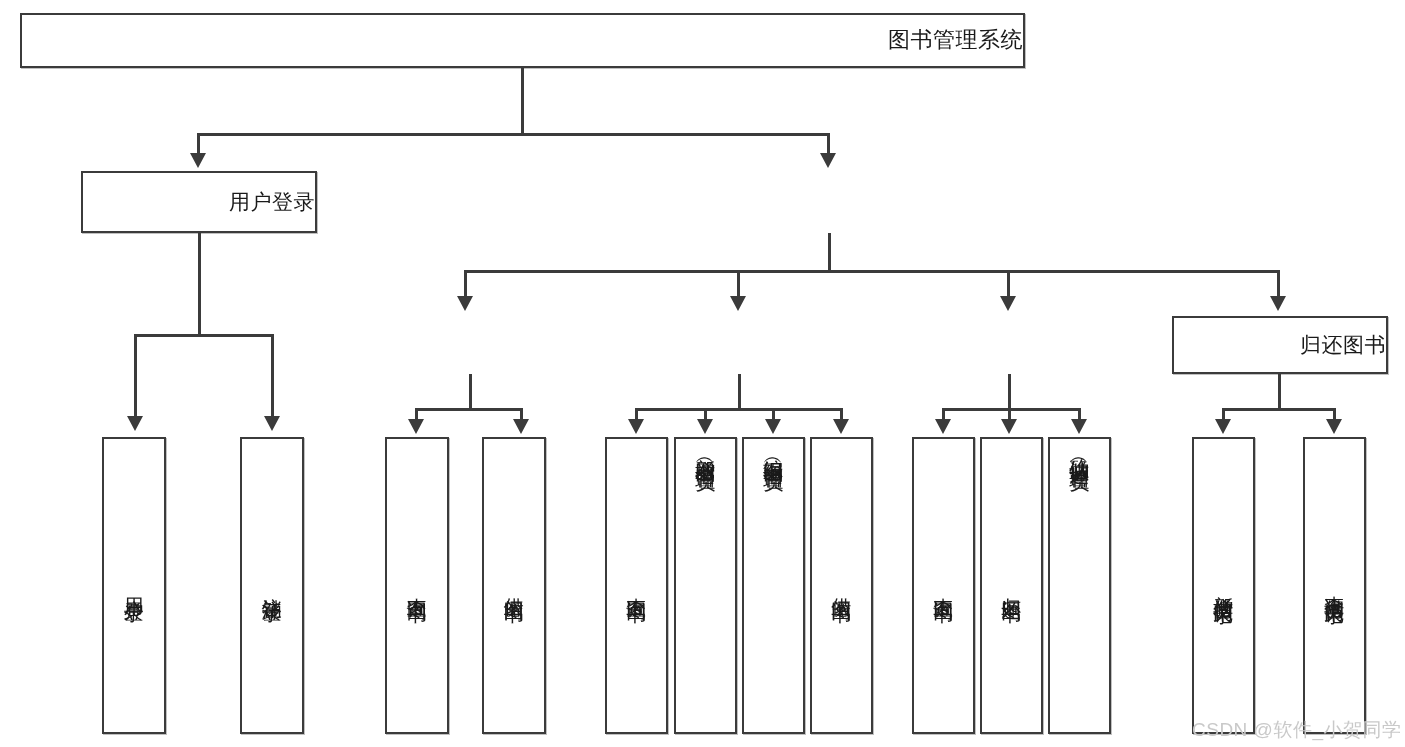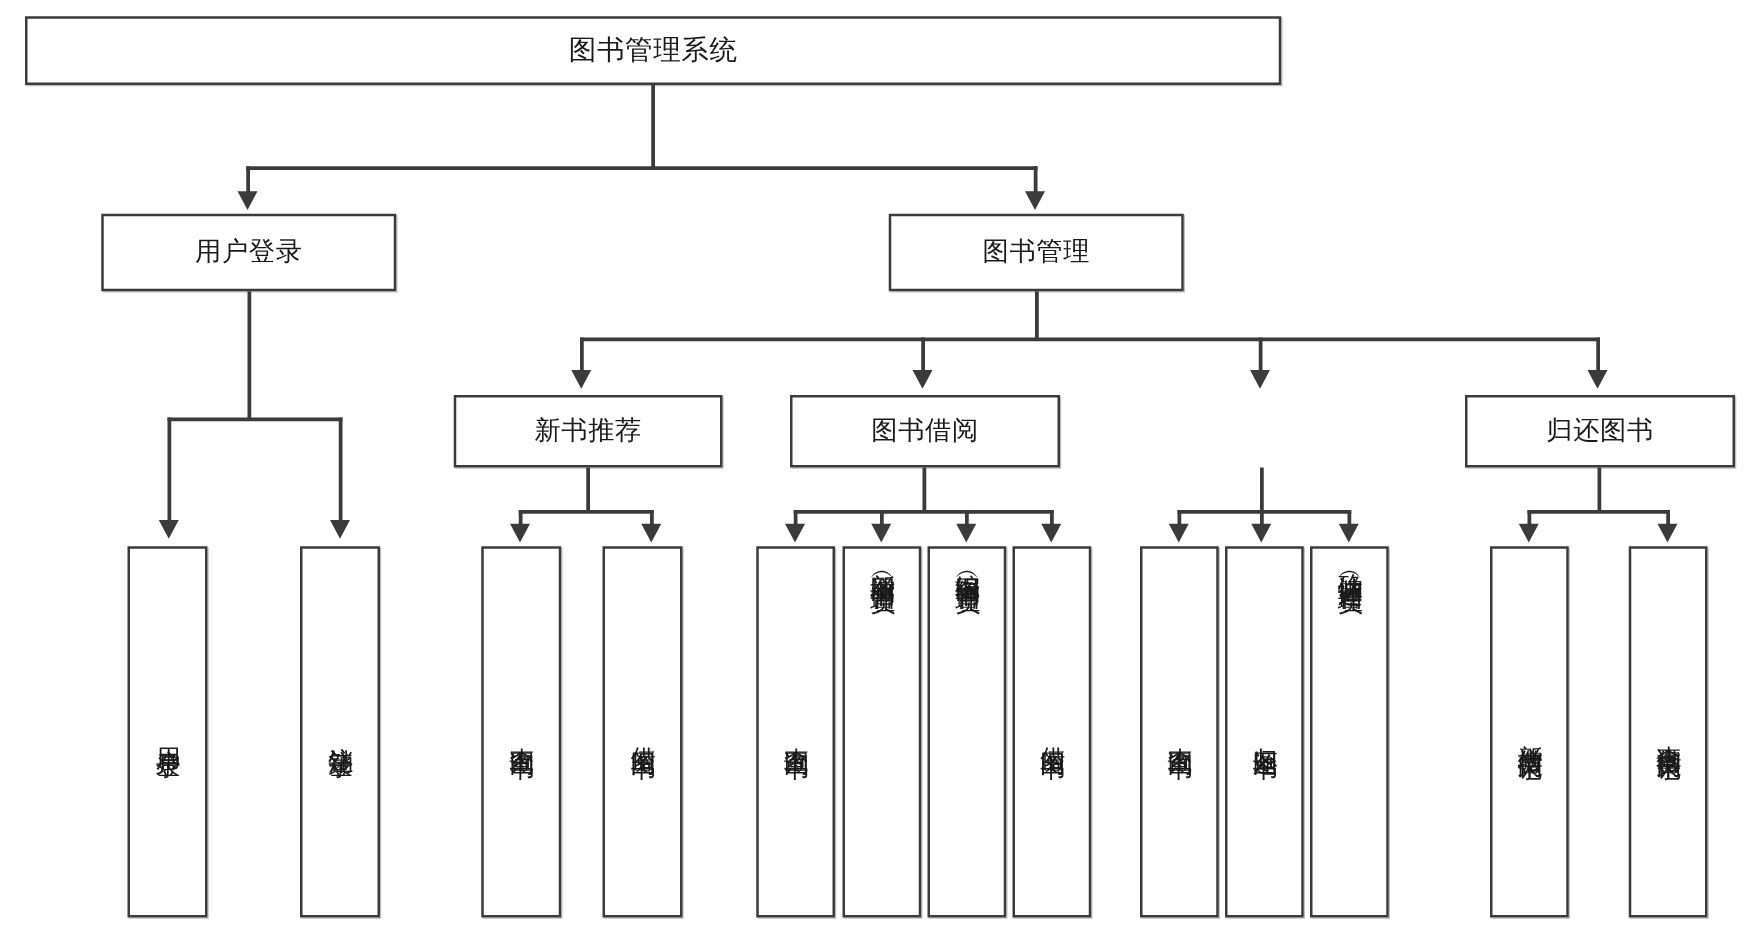--- a/index.html
+++ b/index.html
@@ -27,7 +27,7 @@
     box-shadow: 1px 1px 0 0 rgba(140,140,140,0.55);
     display: flex;
     align-items: center;
-    justify-content: center;
+    justify-content: flex-end;
   }
   .node .lbl {
     color: #1a1a1a;

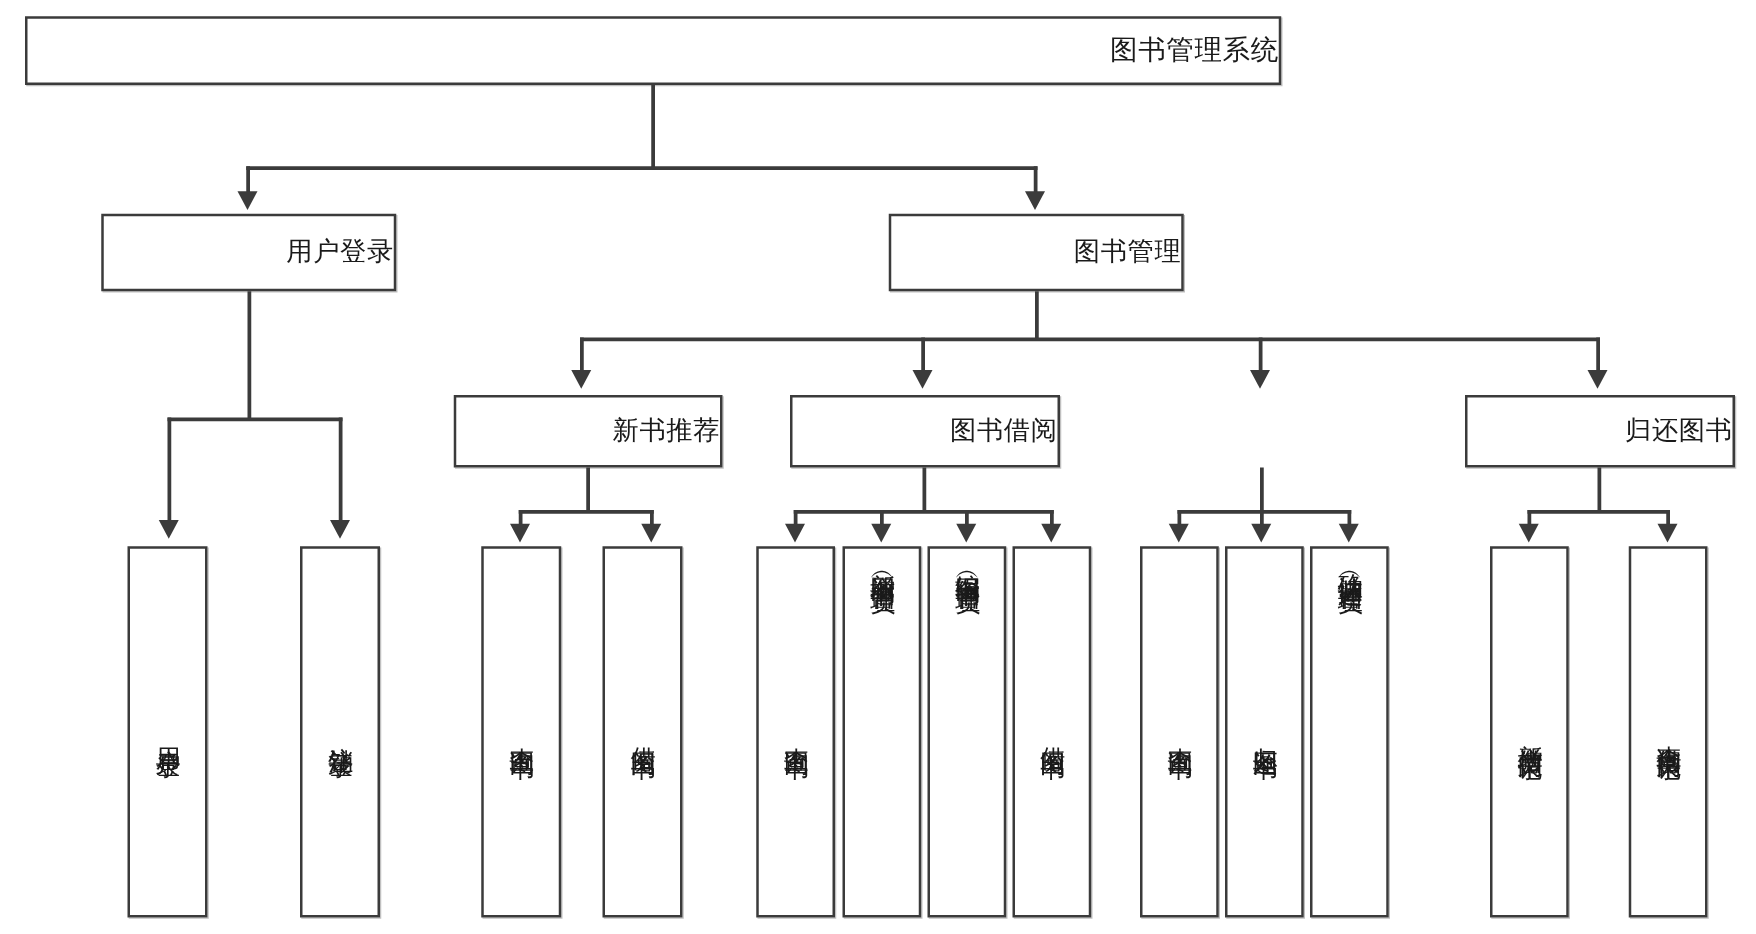--- a/index.html
+++ b/index.html
@@ -109,9 +109,6 @@
     <span class="lbl">用户登录</span>
   </div>
 
-  <div class="node" style="left:711px; top:171px; width:236px; height:62px;">
-    <span class="lbl">图书管理</span>
-  </div>
 
   <div class="ln v" style="left:198px; top:233px; width:3px; height:103px;"></div>
   <div class="ln h" style="left:134px; top:334px; width:140px; height:3px;"></div>

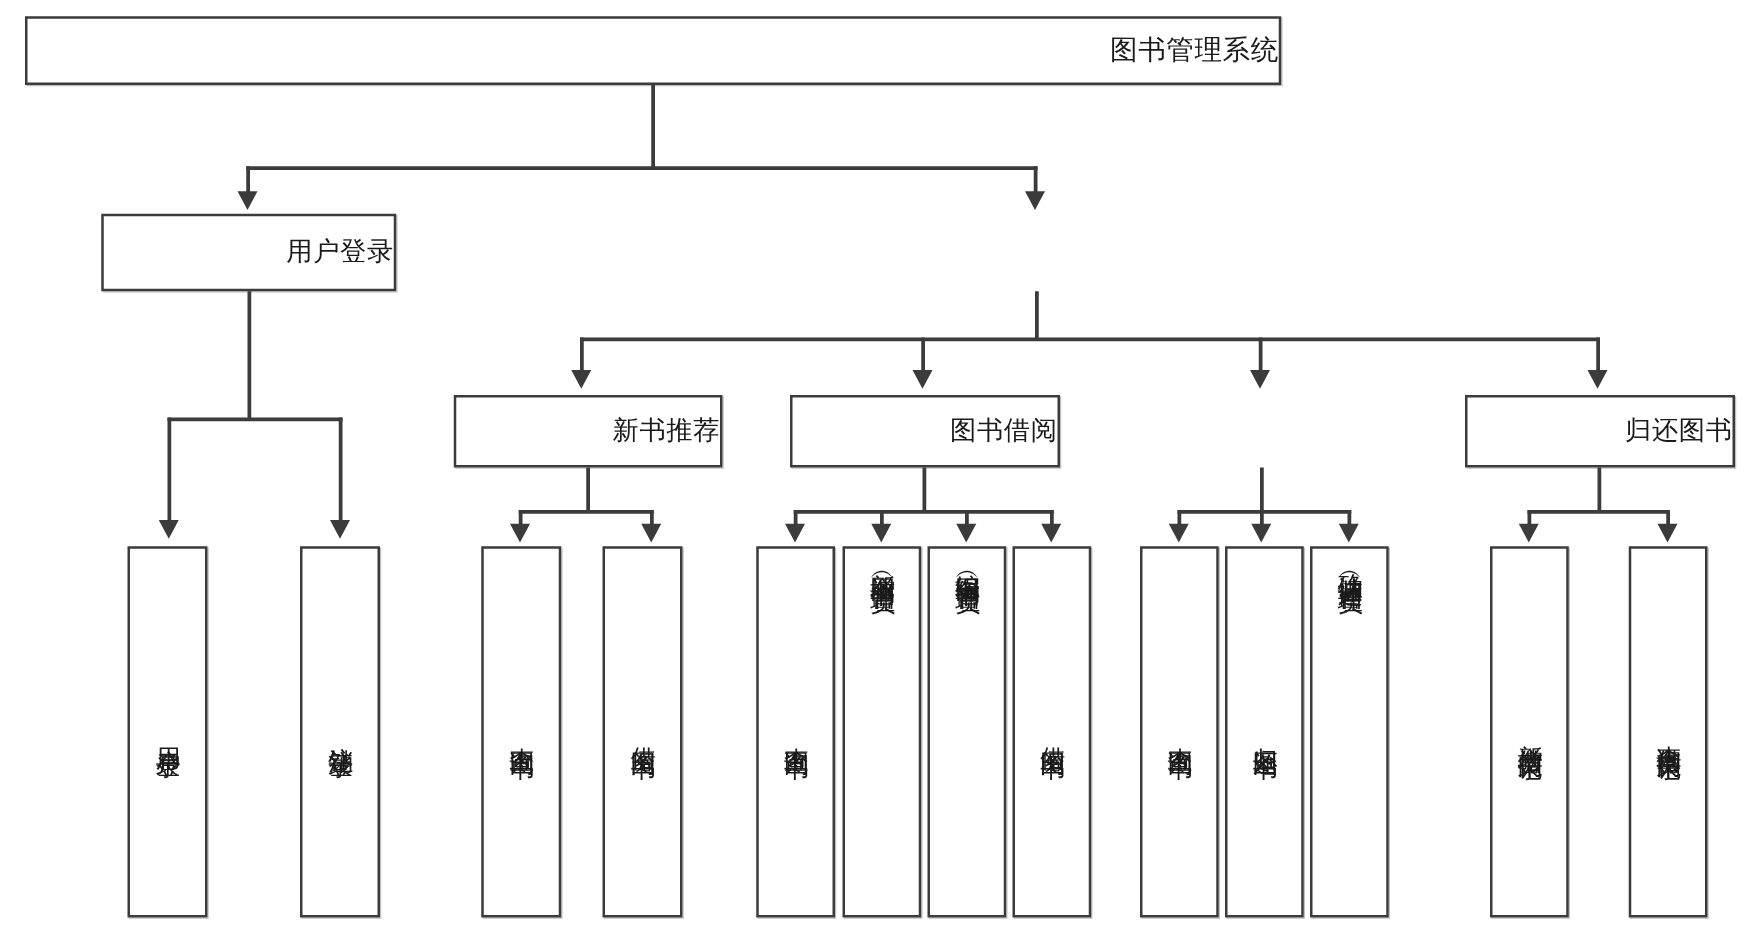--- a/index.html
+++ b/index.html
@@ -132,9 +132,6 @@
   <div class="ln v" style="left:1277px; top:270px; width:3px; height:28px;"></div>
   <div class="arrow" style="left:1270px; top:296px;"></div>
 
-  <div class="node" style="left:363px; top:316px; width:215px; height:58px;">
-    <span class="lbl">新书推荐</span>
-  </div>
   <div class="node" style="left:632px; top:316px; width:216px; height:58px;">
     <span class="lbl">图书借阅</span>
   </div>

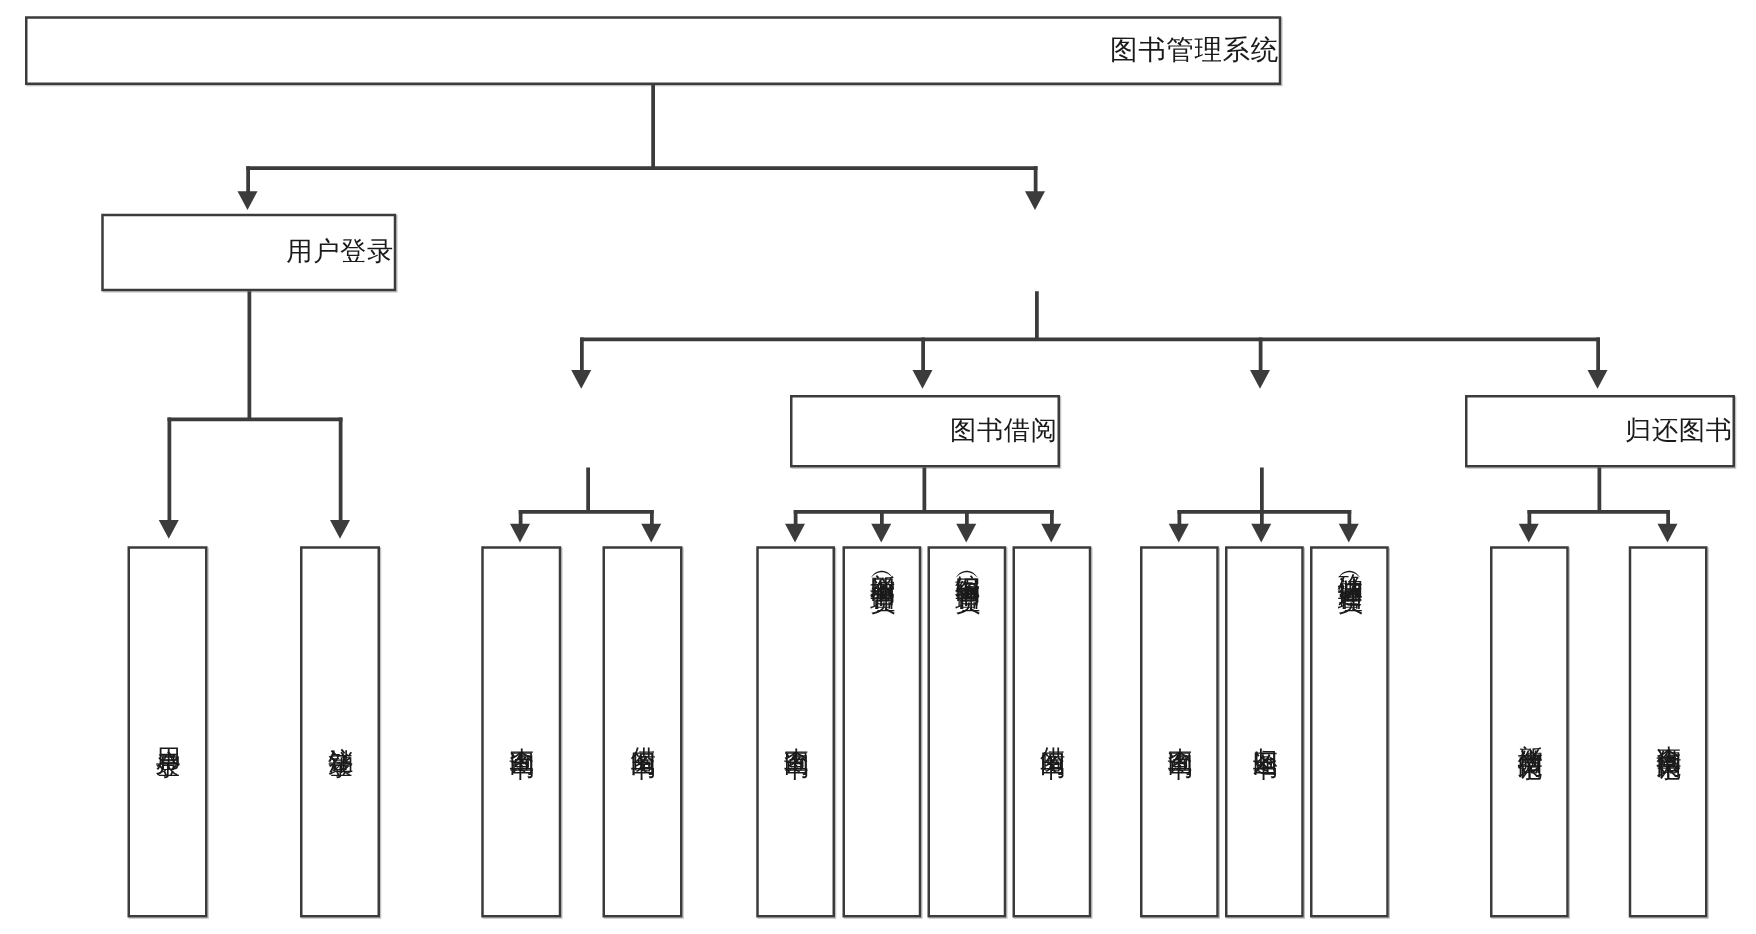--- a/index.html
+++ b/index.html
@@ -132,9 +132,6 @@
   <div class="ln v" style="left:1277px; top:270px; width:3px; height:28px;"></div>
   <div class="arrow" style="left:1270px; top:296px;"></div>
 
-  <div class="node" style="left:632px; top:316px; width:216px; height:58px;">
-    <span class="lbl">图书借阅</span>
-  </div>
   <div class="node" style="left:1172px; top:316px; width:216px; height:58px;">
     <span class="lbl">归还图书</span>
   </div>

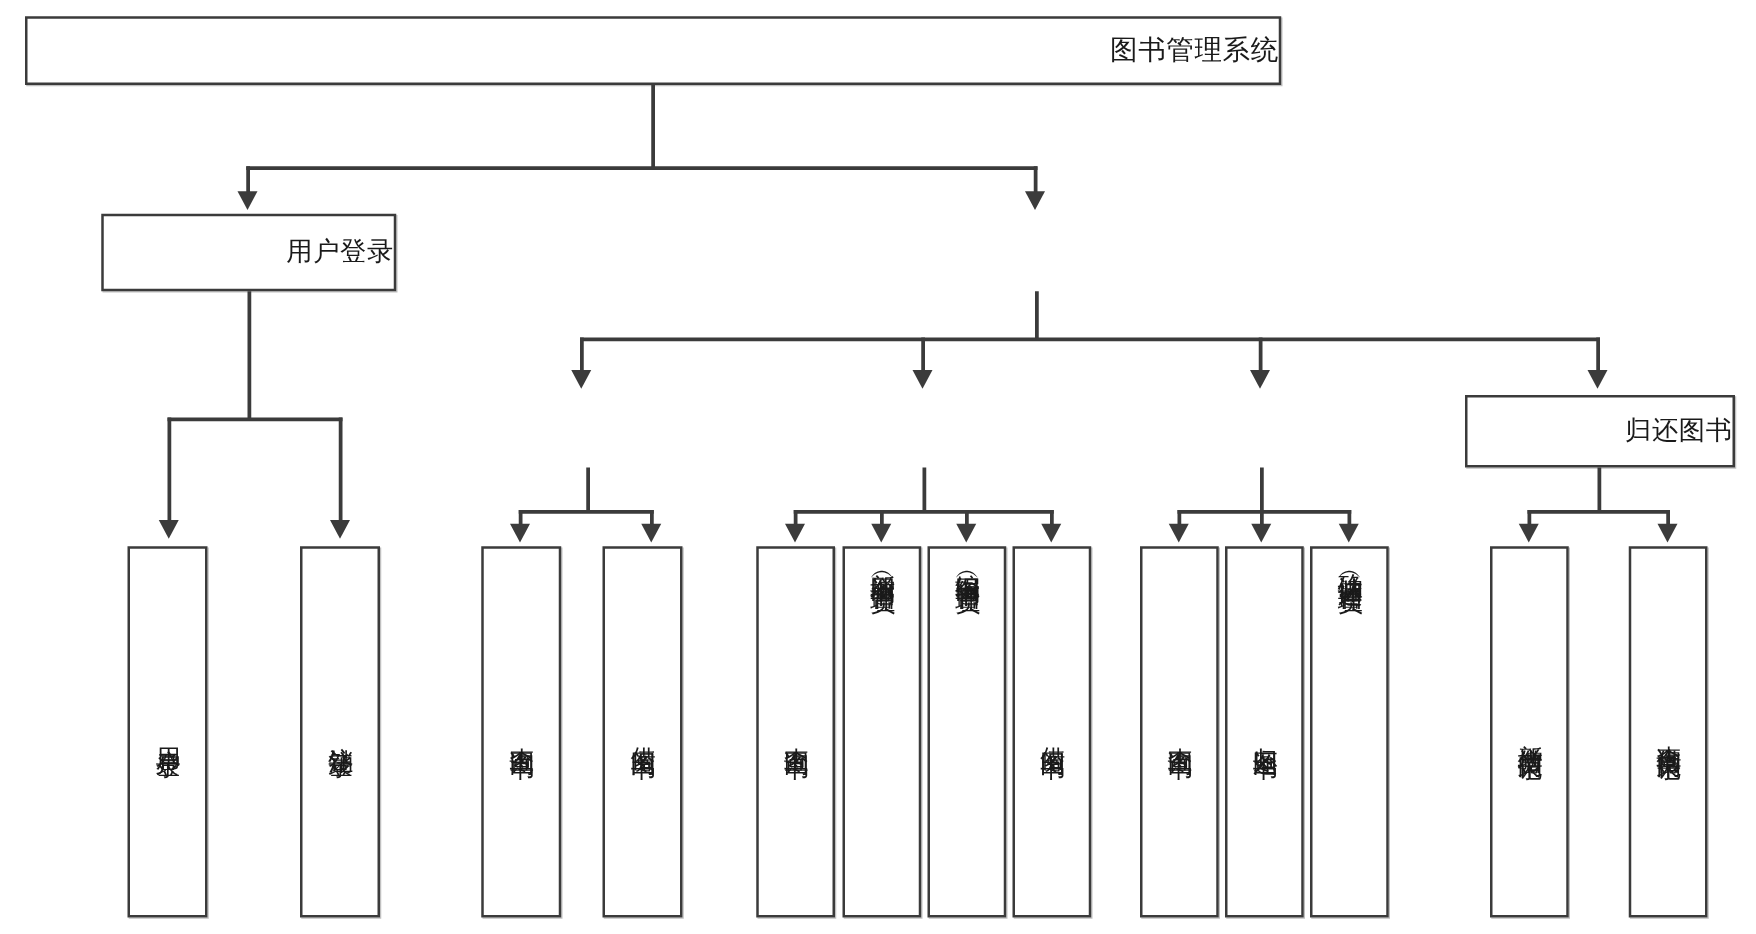--- a/index.html
+++ b/index.html
@@ -214,6 +214,7 @@
     <span class="lbl">查询借阅记录</span>
   </div>
 
+  <div id="watermark" style="left:1192px; top:717px;">CSDN @软件_小贺同学</div>
 
 </div>
 

